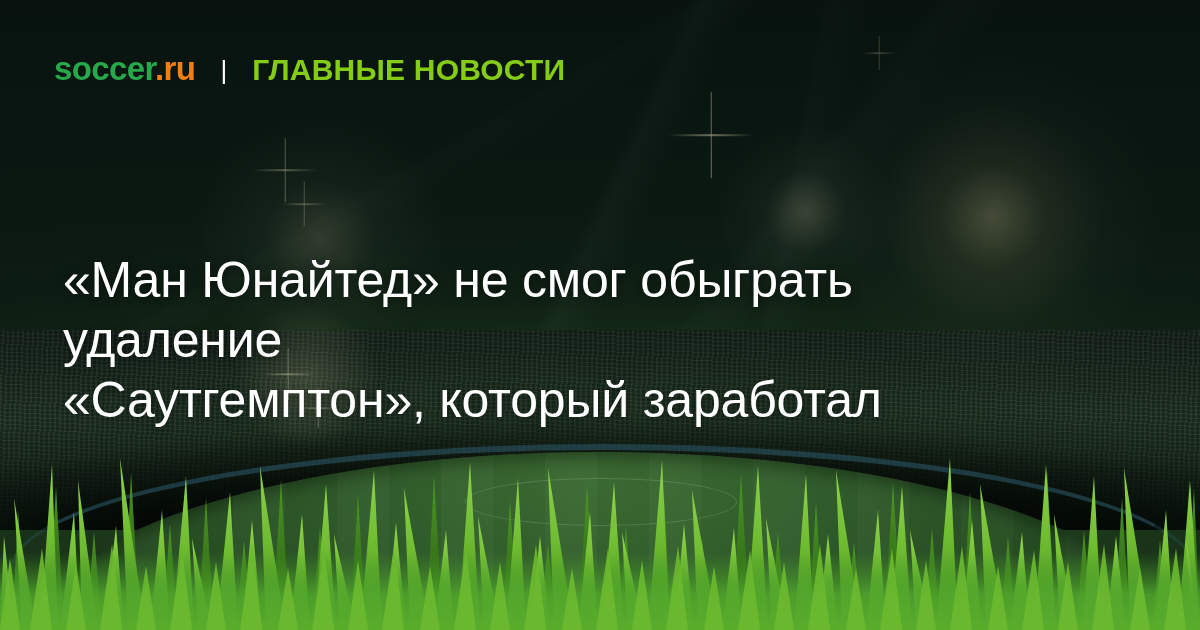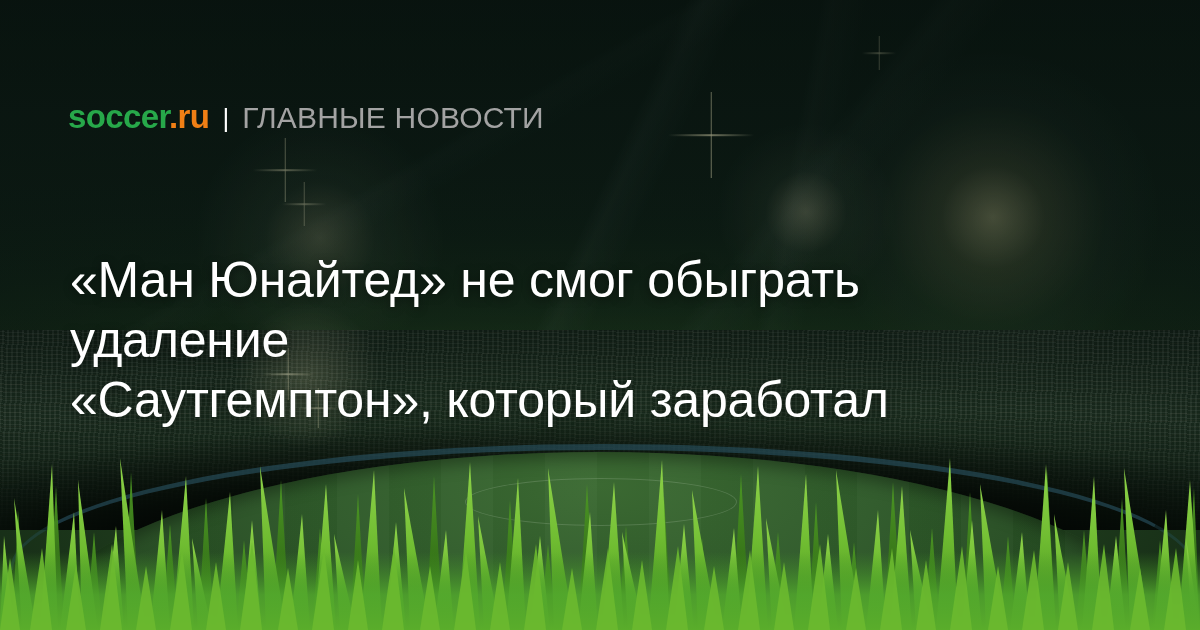--- a/index.html
+++ b/index.html
@@ -167,13 +167,12 @@
   
   .header {
     position: absolute;
-    left: 68px;
+    left: 54px;
     top: 52px;
     display: flex;
     align-items: baseline;
-    gap: 13px;
+    gap: 25px;
     white-space: nowrap;
-    margin-top: 48px;
   }
   .logo {
     font-size: 33px;

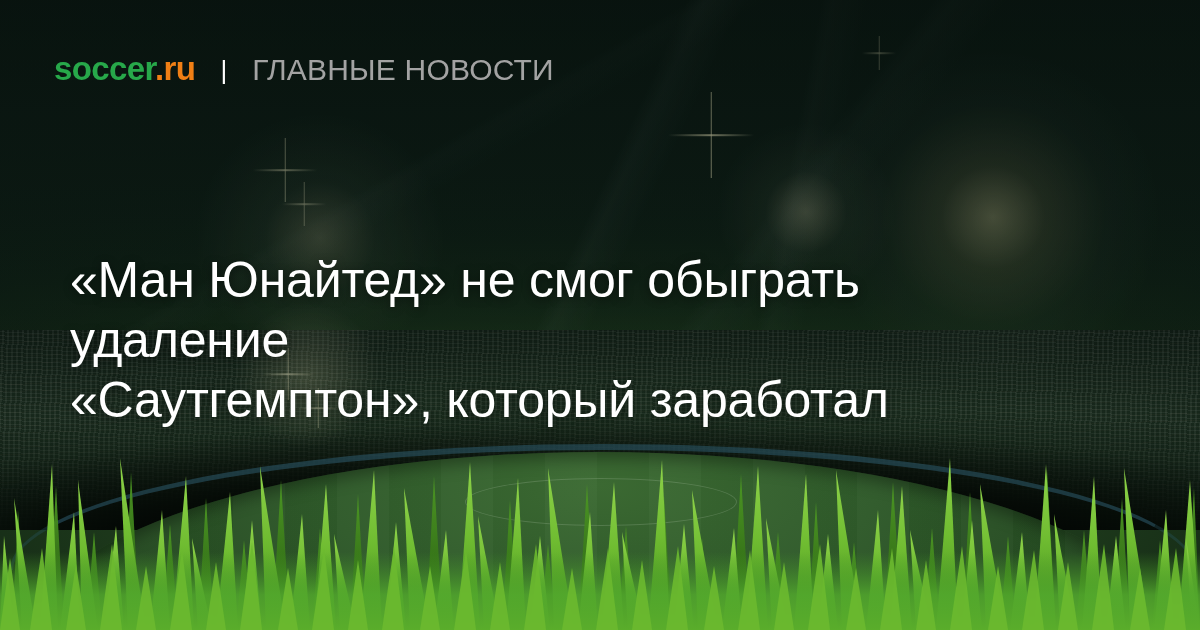--- a/index.html
+++ b/index.html
@@ -191,9 +191,9 @@
     top: -1px;
   }
   .kicker {
-    color: #a3a3a3;
+    color: #84cc16;
     font-size: 30px;
-    font-weight: 400;
+    font-weight: 700;
     letter-spacing: 0.2px;
     line-height: 1;
   }

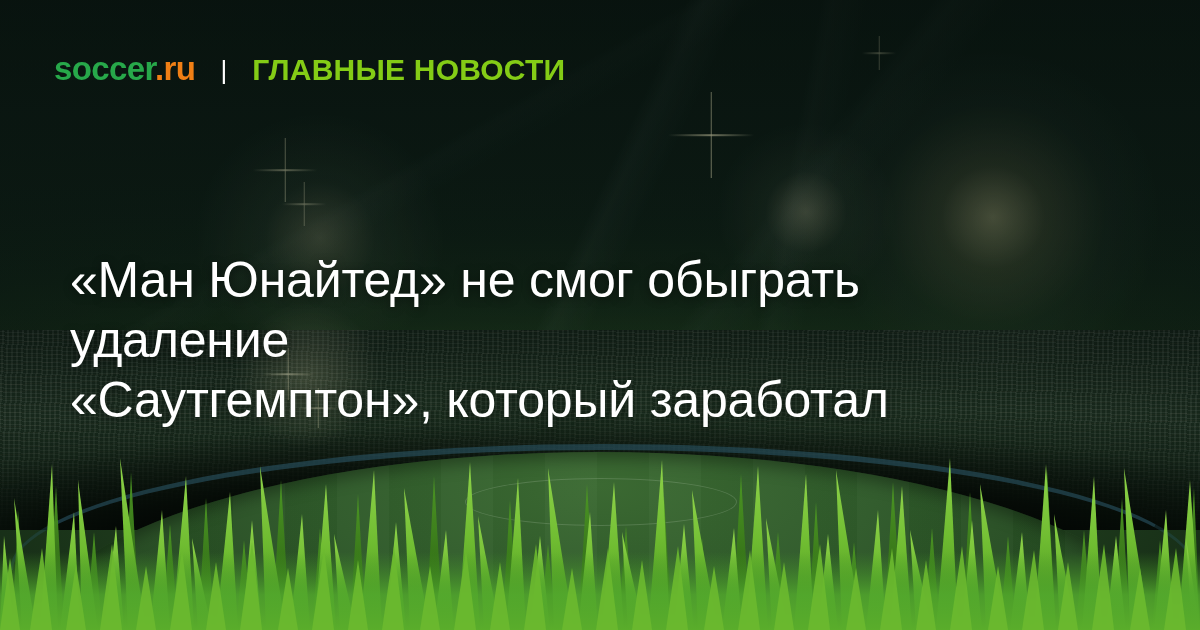--- a/index.html
+++ b/index.html
@@ -210,7 +210,6 @@
     line-height: 60px;
     letter-spacing: -0.2px;
     text-shadow: 0 2px 10px rgba(0,0,0,.45);
-    margin-left: 7px;
   }
   .headline .ln { display: block; }
 </style>

